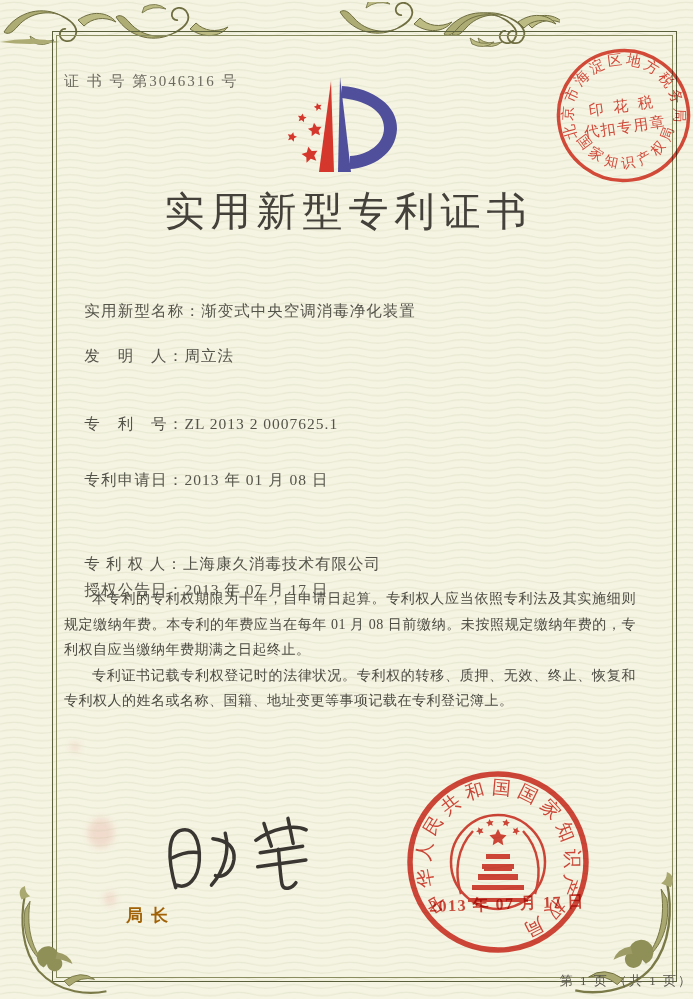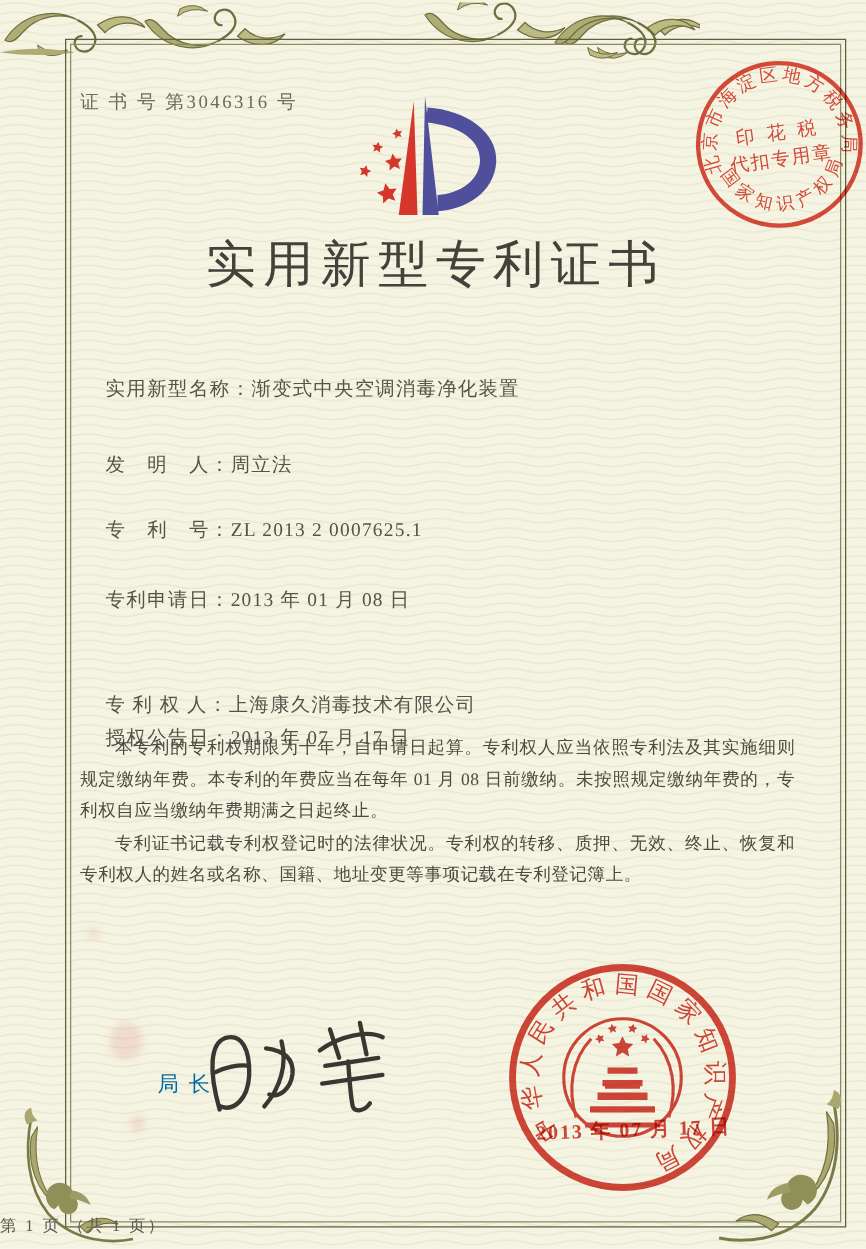--- a/index.html
+++ b/index.html
@@ -123,7 +123,7 @@
   <div class="abs frow" style="top:283px;">
     <span class="flabel">实用新型名称：</span><span class="fvalue">渐变式中央空调消毒净化装置</span>
   </div>
-  <div class="abs frow" style="top:344px;">
+  <div class="abs frow" style="top:328px;">
     <span class="flabel">发　明　人：</span><span class="fvalue">周立法</span>
   </div>
   <div class="abs frow" style="top:396px;">

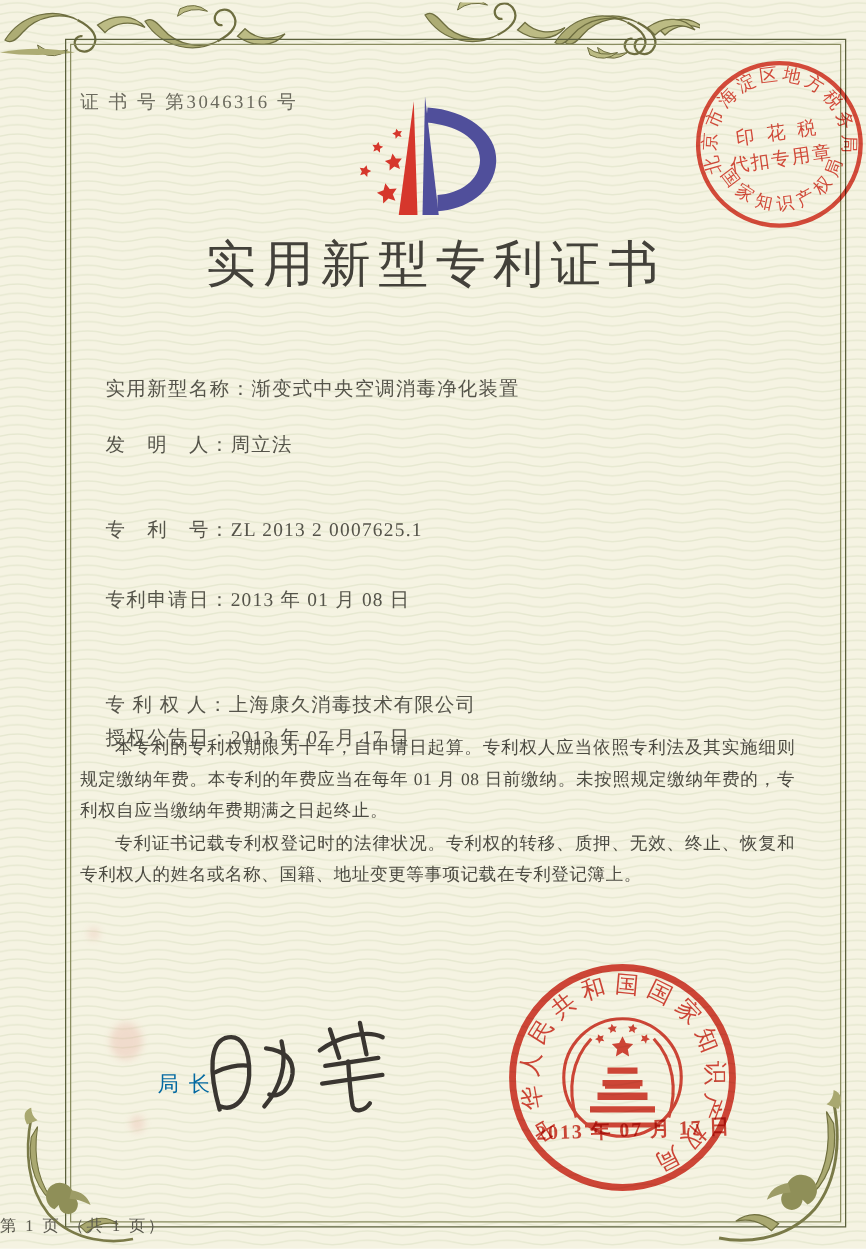--- a/index.html
+++ b/index.html
@@ -18,7 +18,7 @@
   .frow .fvalue{letter-spacing:1px;}
   .paras{left:64px;width:572px;top:586px;}
   .paras p{margin:0;text-indent:2em;text-align:justify;font-size:14px;line-height:25.5px;color:#4c4b42;letter-spacing:.5px;}
-  .director{left:126px;top:856px;font-size:17px;letter-spacing:8px;color:#0369a1;}
+  .director{left:126px;top:904px;font-size:17px;letter-spacing:8px;color:#a16207;font-weight:bold;}
   .seal-date{left:412px;top:894px;width:190px;text-align:center;font-size:16px;letter-spacing:1.5px;
     color:#cf3528;transform:rotate(-2deg);font-weight:bold;}
   .footer{left:0;right:0;top:972px;text-align:left;font-size:13px;letter-spacing:2px;color:#5a594e;}

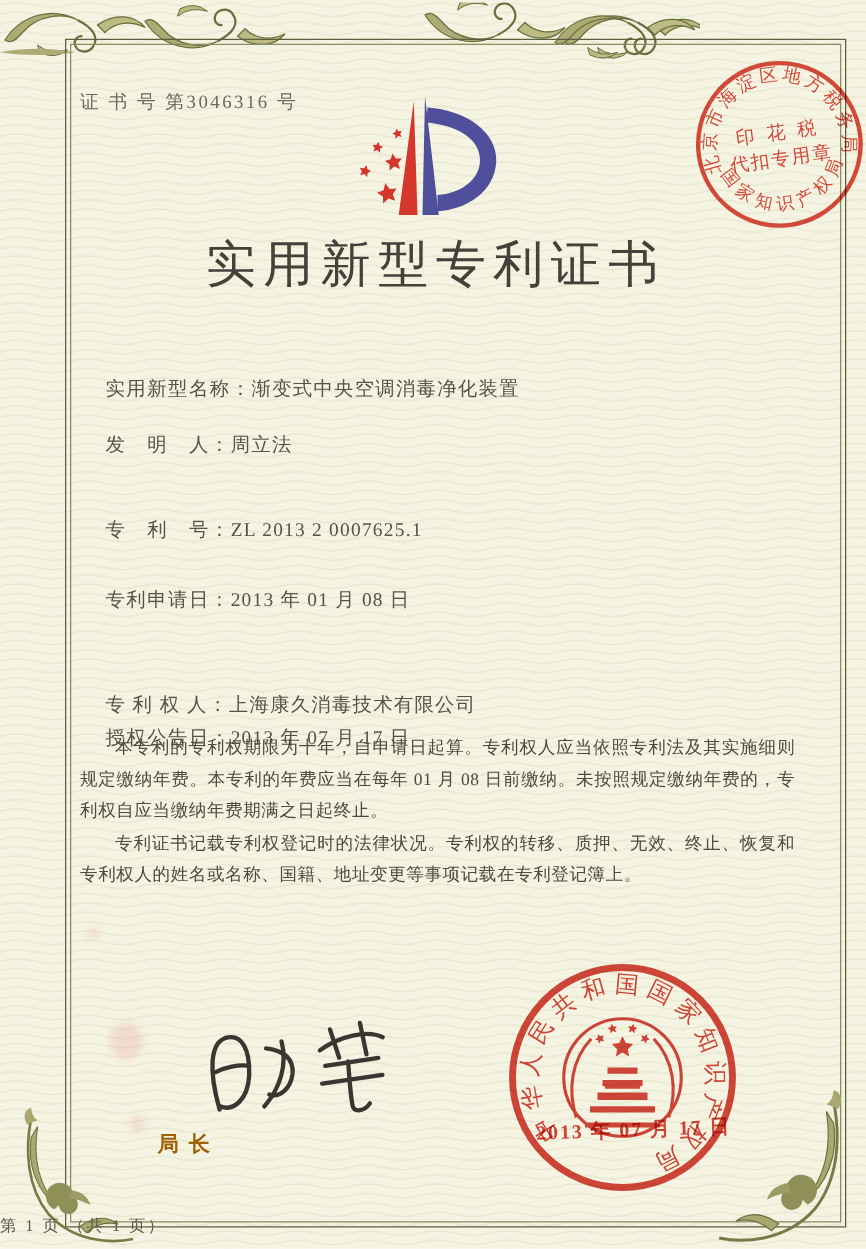--- a/index.html
+++ b/index.html
@@ -21,7 +21,7 @@
   .director{left:126px;top:904px;font-size:17px;letter-spacing:8px;color:#a16207;font-weight:bold;}
   .seal-date{left:412px;top:894px;width:190px;text-align:center;font-size:16px;letter-spacing:1.5px;
     color:#cf3528;transform:rotate(-2deg);font-weight:bold;}
-  .footer{left:0;right:0;top:972px;text-align:left;font-size:13px;letter-spacing:2px;color:#5a594e;}
+  .footer{left:0;right:0;top:972px;text-align:right;font-size:13px;letter-spacing:2px;color:#5a594e;}
 
   .frame{left:52px;top:31px;right:16px;bottom:17px;border:1.5px solid #5b603c;}
   .frame-inner{position:absolute;inset:3px;border:1px solid #8a8d60;}

